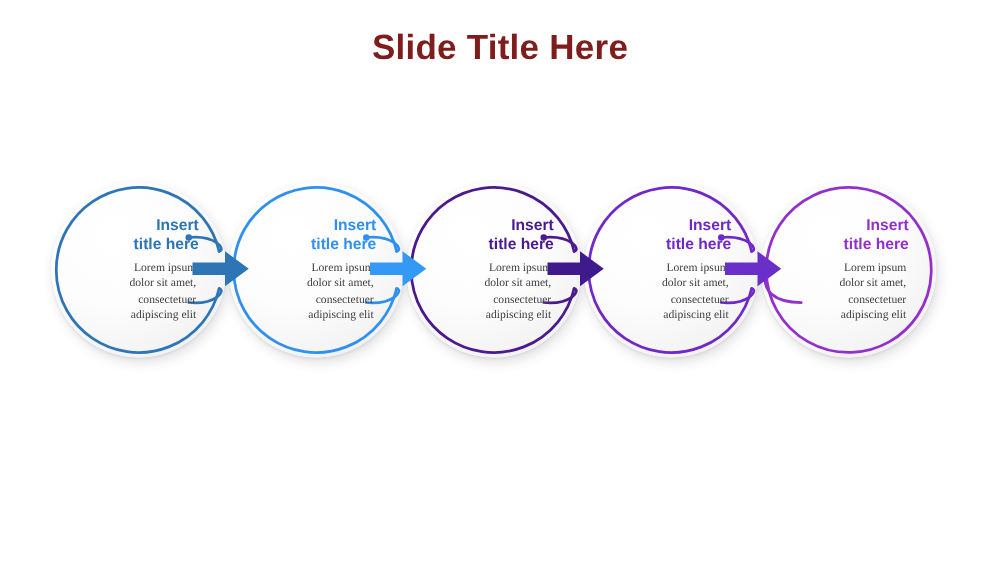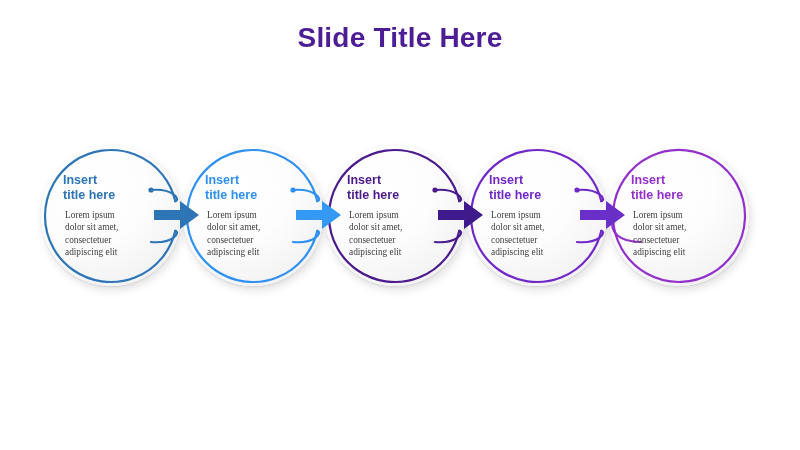--- a/index.html
+++ b/index.html
@@ -24,7 +24,7 @@
     text-align: center;
     font-size: 28px;
     font-weight: bold;
-    color: #4c1d95;
+    color: #7f1d1d;
     letter-spacing: 0.2px;
   }
 

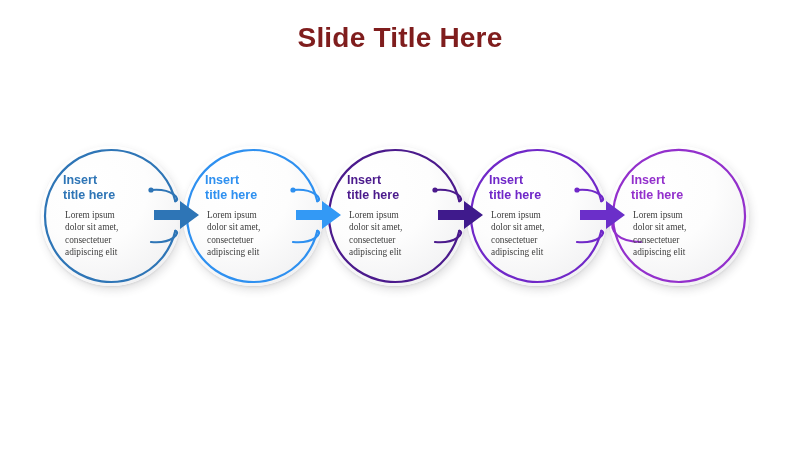--- a/index.html
+++ b/index.html
@@ -78,7 +78,7 @@
     flex-direction: column;
     align-items: center;
     justify-content: center;
-    text-align: left;
+    text-align: right;
   }
 
   .step-title {

